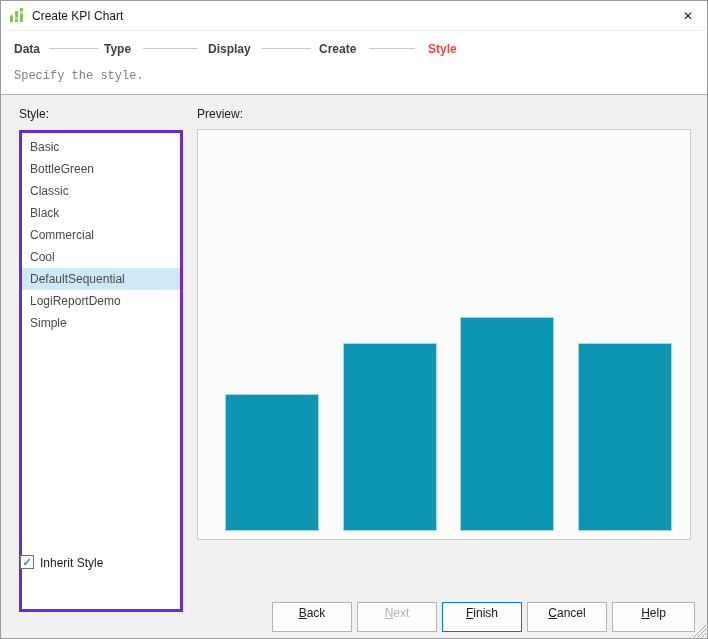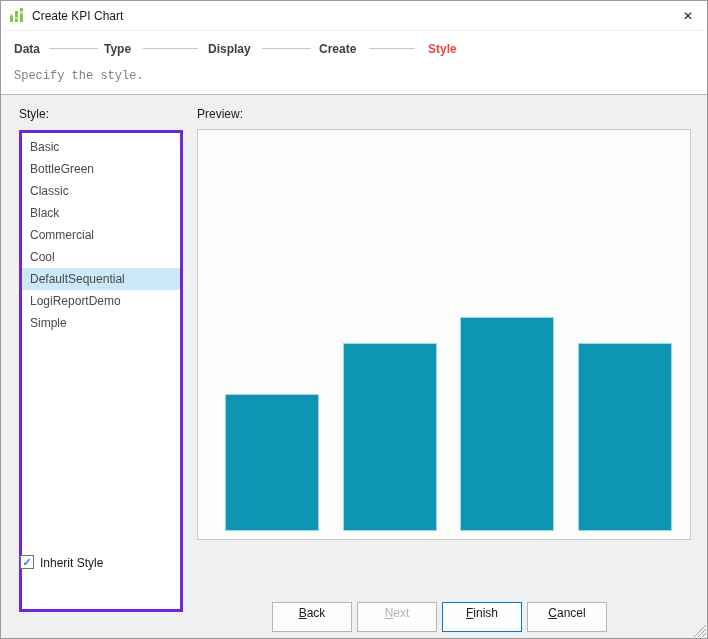--- a/index.html
+++ b/index.html
@@ -150,6 +150,9 @@
   <div class="btn btn-cancel">
     <span class="mn">C</span><span>ancel</span>
   </div>
+  <div class="btn btn-help">
+    <span class="mn">H</span><span>elp</span>
+  </div>
 
   <svg class="grip" viewBox="0 0 13 13">
     <line x1="13" y1="1" x2="1" y2="13" stroke="#a8a8a8" stroke-width="1"></line>

